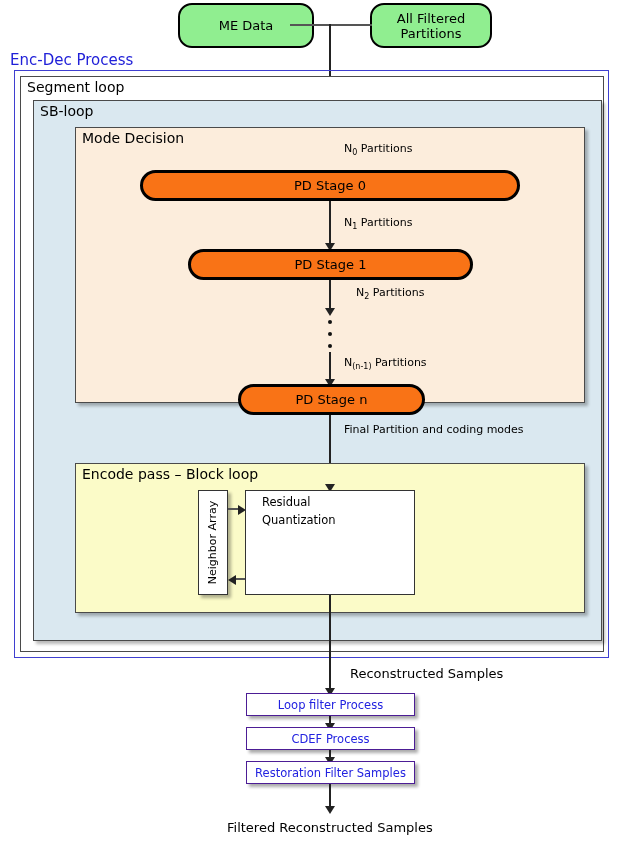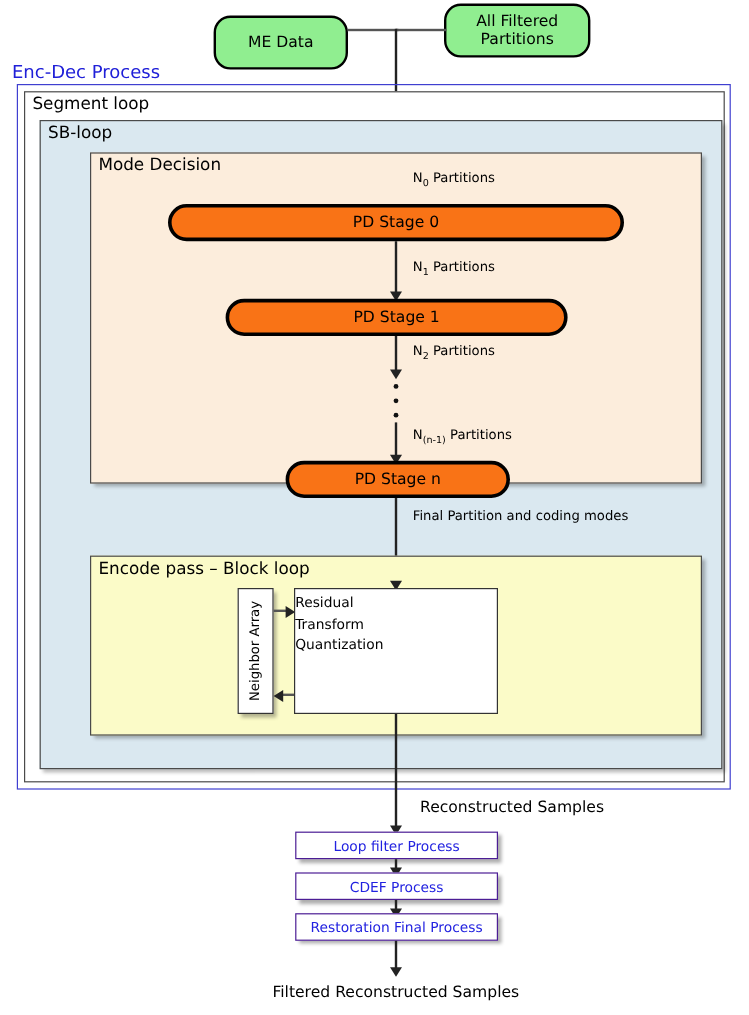--- a/index.html
+++ b/index.html
@@ -80,7 +80,7 @@
 </head>
 <body>
 
-<div class="abs term" style="left:178px;top:13px;width:112px;height:45px;">
+<div class="abs term" style="left:178px;top:3px;width:136px;height:45px;">
   <span>ME Data</span>
 </div>
 

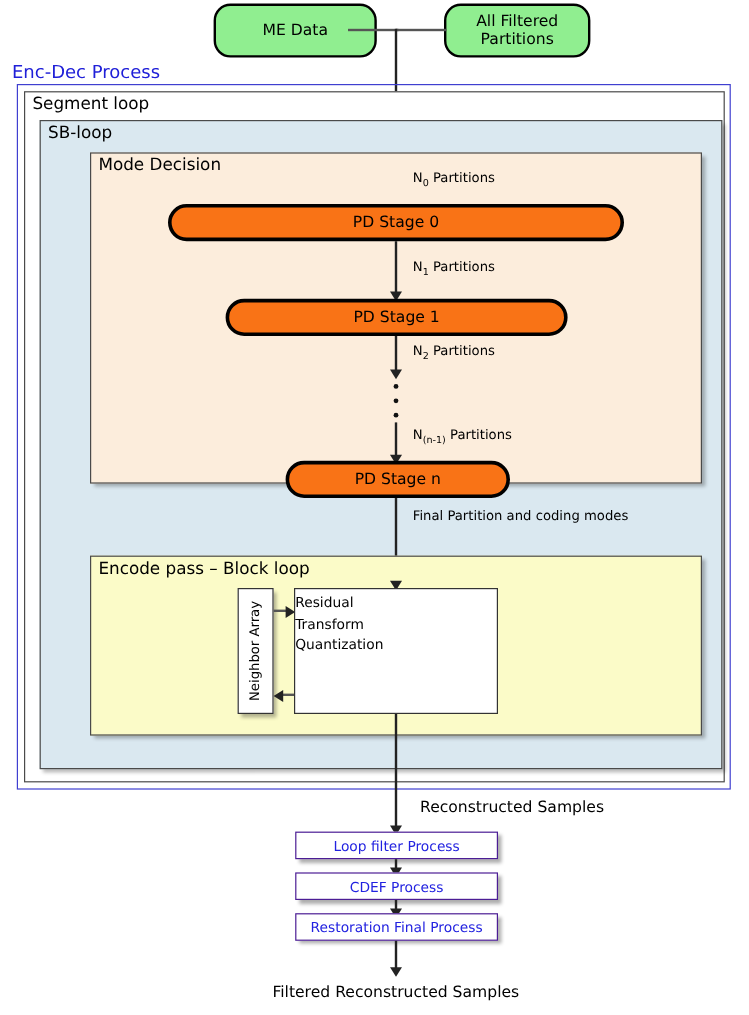--- a/index.html
+++ b/index.html
@@ -134,7 +134,7 @@
 
 <div class="abs vline" style="left:329px;top:280px;height:30px;"></div>
 <div class="abs arrowhead" style="left:325px;top:308px;"></div>
-<div class="abs edge-label" style="left:344px;top:286px;">
+<div class="abs edge-label" style="left:356px;top:286px;">
   <span>N</span><sub>2</sub><span> Partitions</span>
 </div>
 

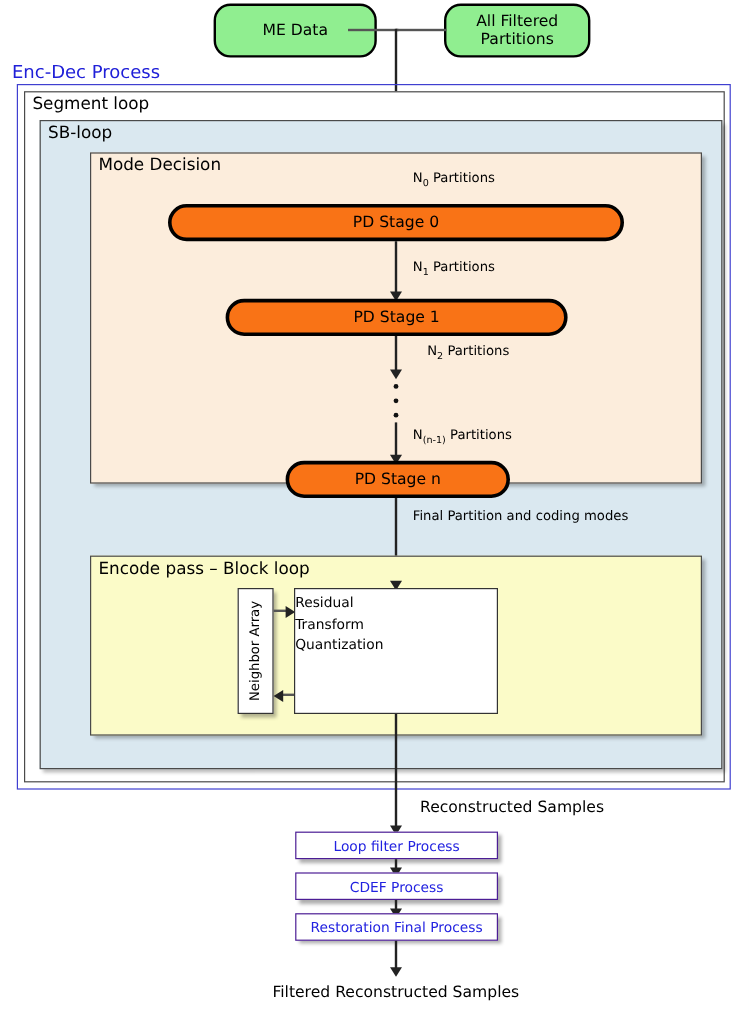--- a/index.html
+++ b/index.html
@@ -60,7 +60,7 @@
 
   
   .wbox{background:#fff;border:1px solid #333;box-sizing:border-box;}
-  .oplist{font-size:11.5px;line-height:17.5px;padding:3px 0 0 0;}
+  .oplist{font-size:11.5px;line-height:17.5px;padding:3px 0 0 16px;}
   .narr{
     background:#fff;border:1px solid #333;box-shadow:3px 3px 3px rgba(0,0,0,.3);
     display:flex;align-items:center;justify-content:center;

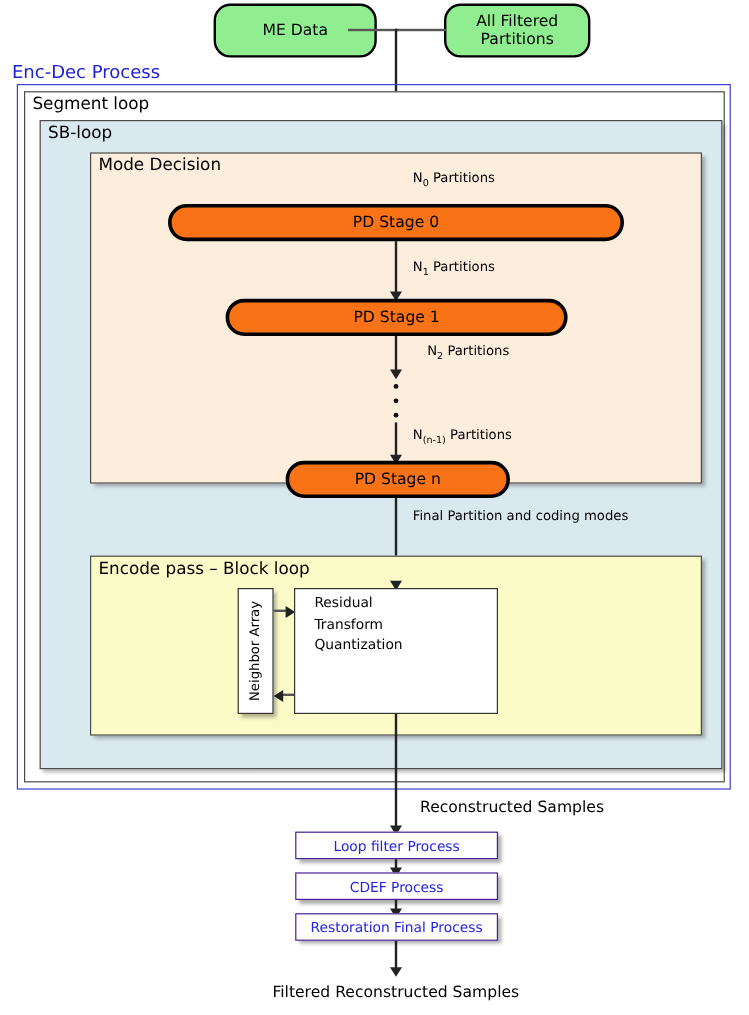--- a/index.html
+++ b/index.html
@@ -178,7 +178,6 @@
 <div class="abs wbox" style="left:245px;top:490px;width:170px;height:105px;">
   <div class="oplist">
     <div>Residual</div>
-    <div>Transform</div>
     <div>Quantization</div>
   </div>
 </div>

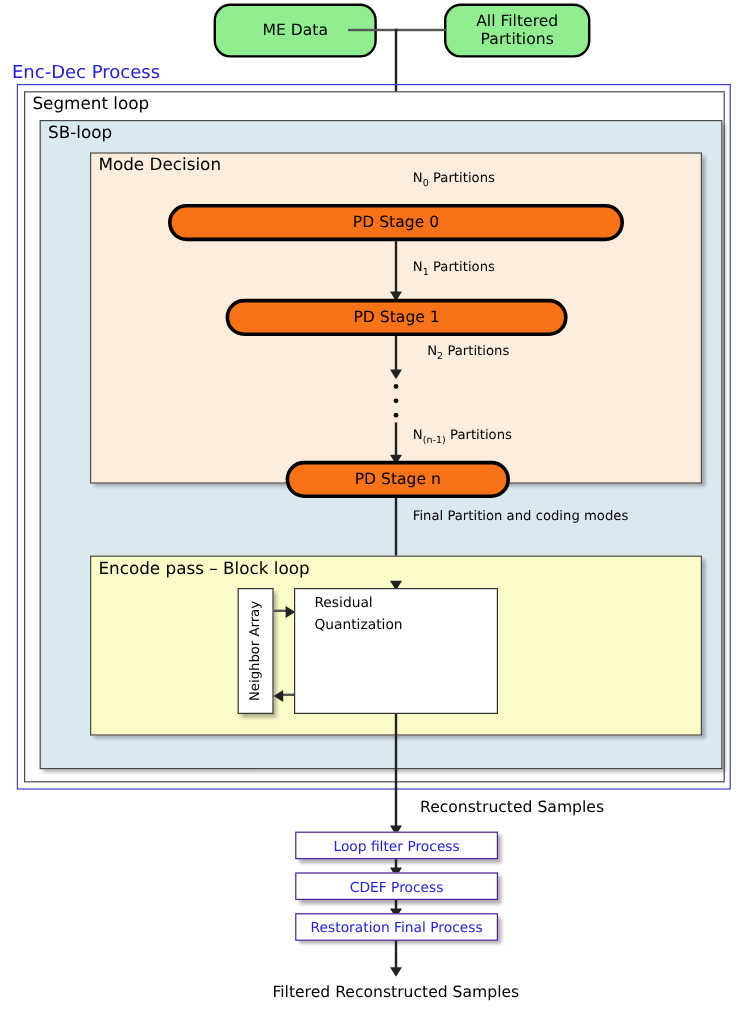--- a/index.html
+++ b/index.html
@@ -204,7 +204,7 @@
 <div class="abs arrowhead" style="left:325px;top:757px;"></div>
 
 <div class="abs fbox" style="left:246px;top:761px;width:169px;height:23px;">
-  <span>Restoration Final Process</span>
+  <span>Restoration Filter Samples</span>
 </div>
 
 <div class="abs vline" style="left:329px;top:784px;height:26px;"></div>

